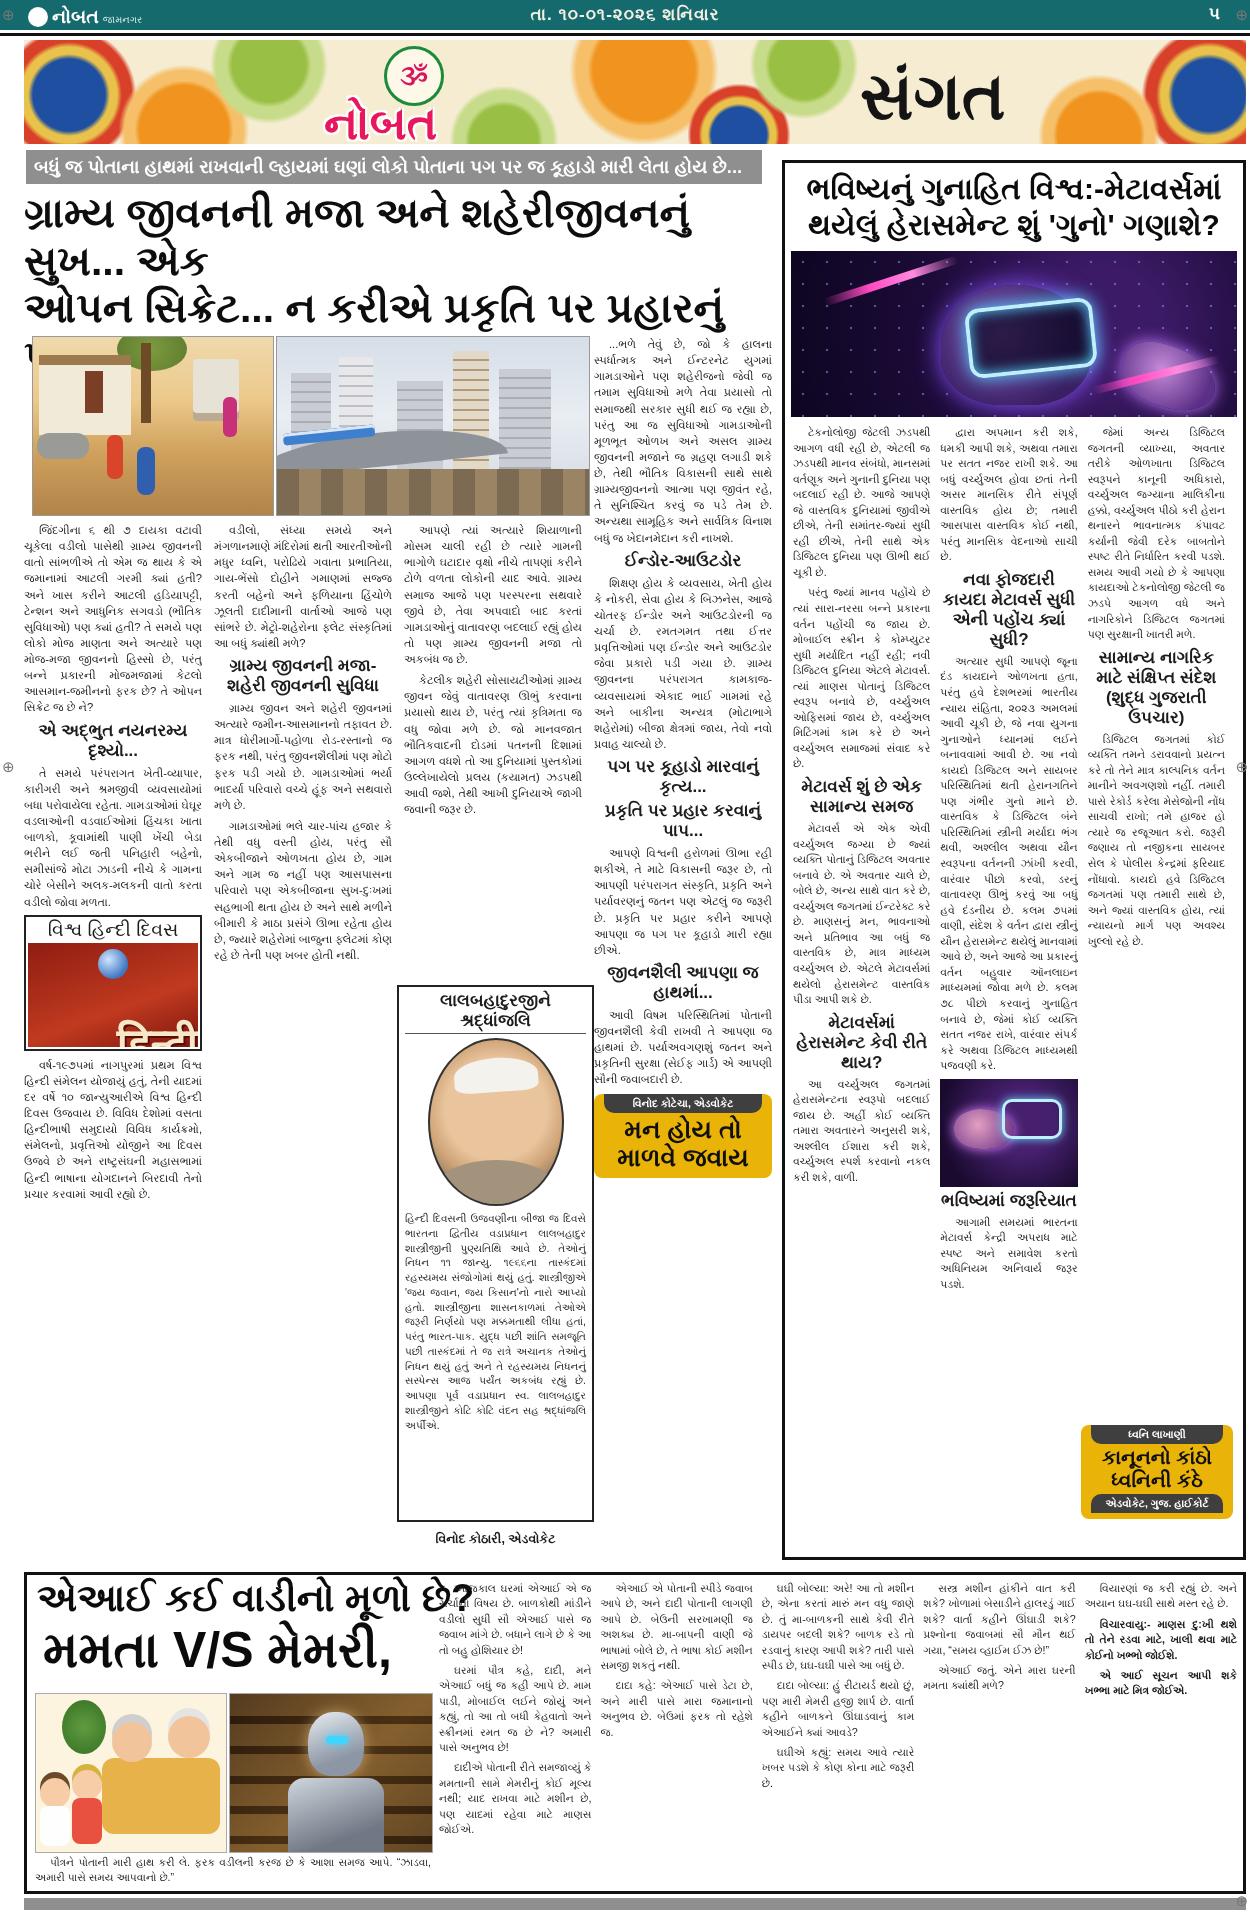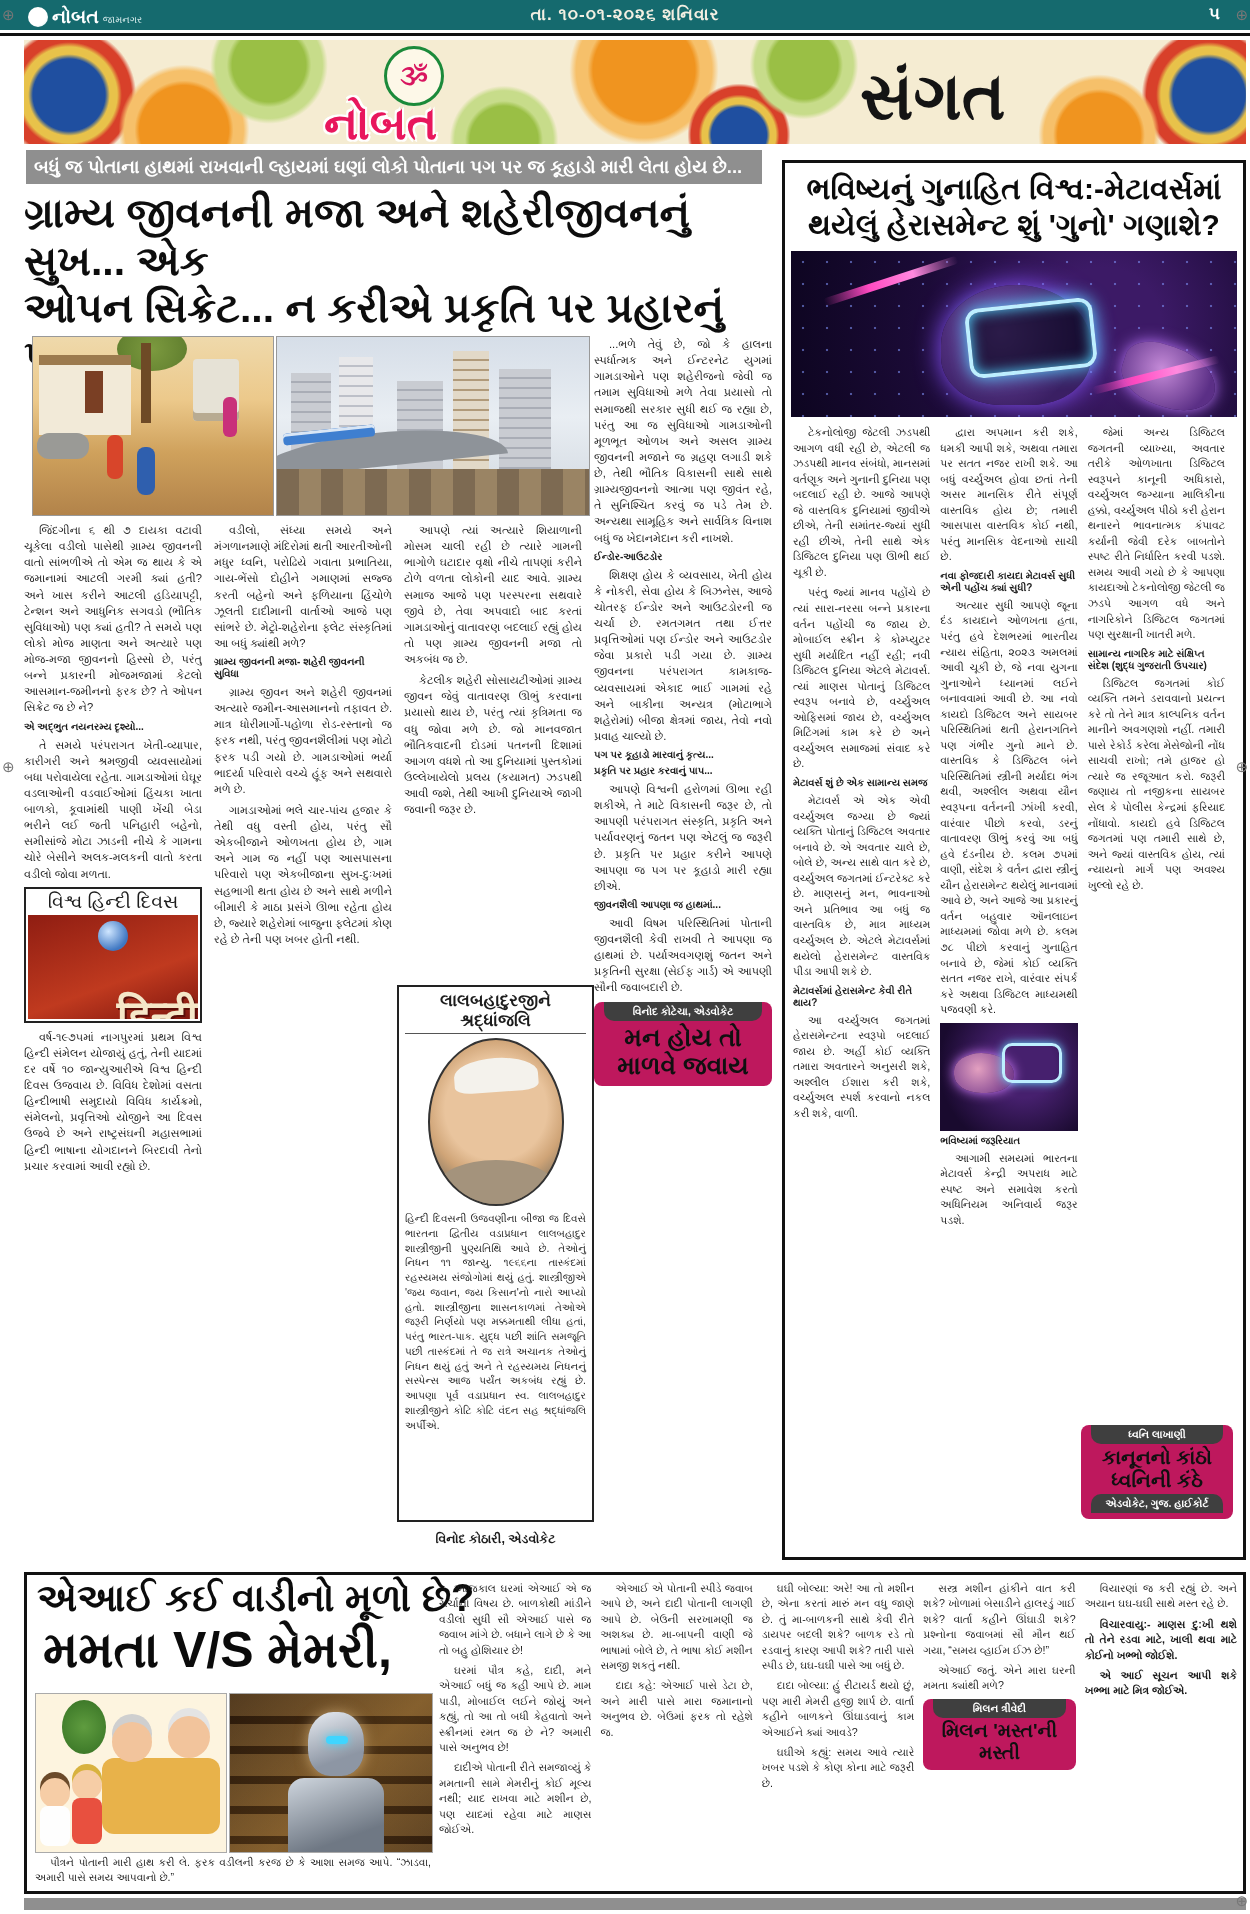--- a/index.html
+++ b/index.html
@@ -25,7 +25,7 @@
   
   .para{font-size:11.2px;line-height:1.44;text-align:justify;text-indent:15px;margin:0 0 5px 0;}
   .bold{font-weight:bold;}
-  .subhead{font-weight:bold;font-size:10px;margin:4px 0 4px 0;}
+  .subhead{font-weight:bold;font-size:17px;text-align:center;margin:4px 0 4px 0;}
   .col{overflow:hidden;}
   
   #left-article{position:absolute;left:24px;top:150px;width:748px;height:1410px;}

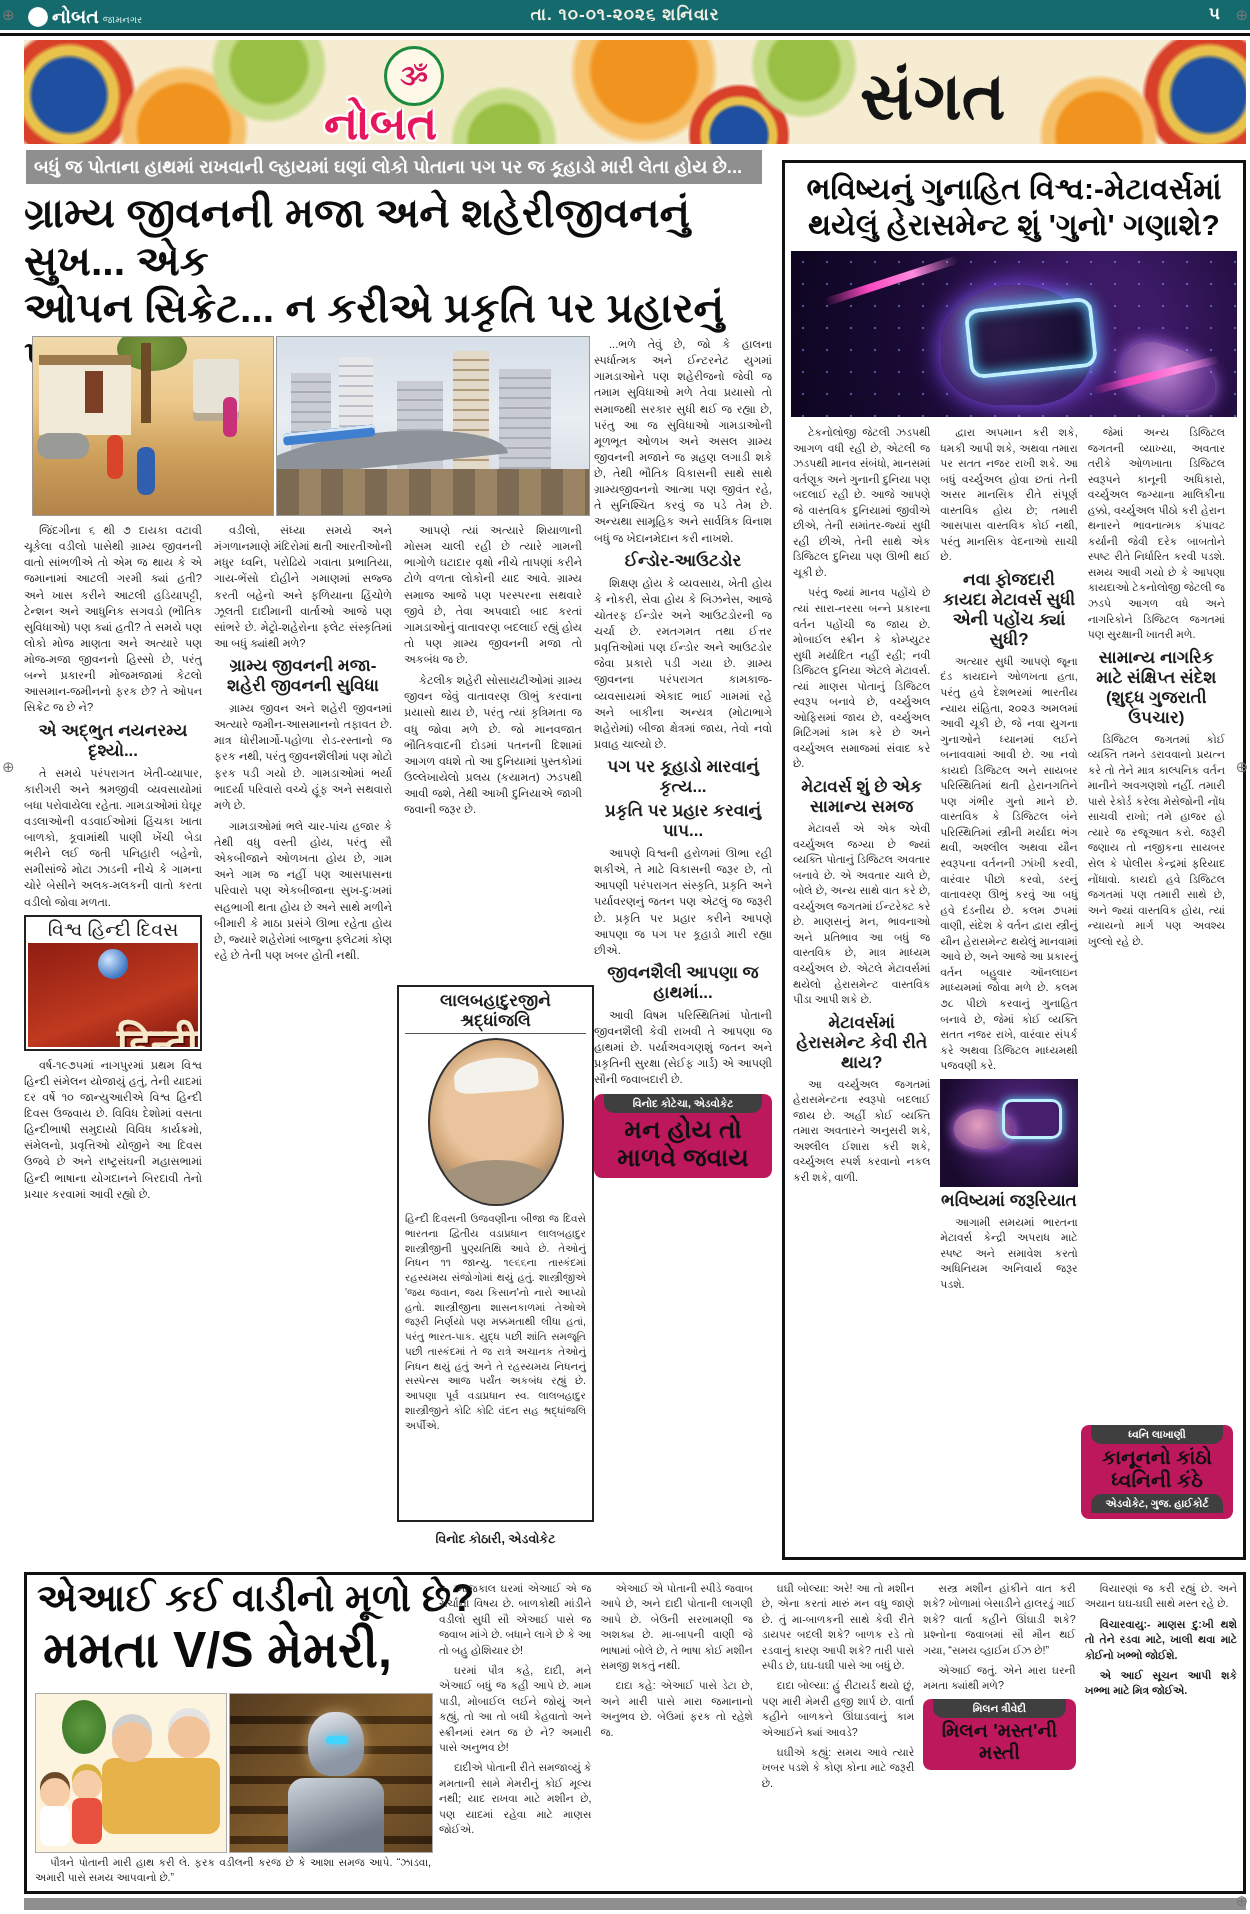--- a/index.html
+++ b/index.html
@@ -71,7 +71,7 @@
   .sh-body{font-size:10.4px;line-height:1.42;text-align:justify;}
   .l-byline{position:absolute;left:373px;top:1382px;width:197px;text-align:center;font-weight:bold;font-size:12.5px;}
   
-  .gray-box{background:#be185d;border-radius:8px;padding:0 0 6px 0;overflow:hidden;}
+  .gray-box{background:#eab308;border-radius:8px;padding:0 0 6px 0;overflow:hidden;}
   .gb-chip{background:#3f3f3f;color:#fff;font-weight:bold;font-size:10.5px;text-align:center;padding:3px 4px;border-radius:0 0 10px 10px;margin:0 10px 2px 10px;}
   .gb-chip-b{background:#3f3f3f;color:#fff;font-weight:bold;font-size:10.5px;text-align:center;padding:3px 4px;border-radius:10px 10px 0 0;margin:2px 10px 0 10px;}
   .gb-line{font-weight:bold;text-align:center;line-height:1.15;color:#101010;}

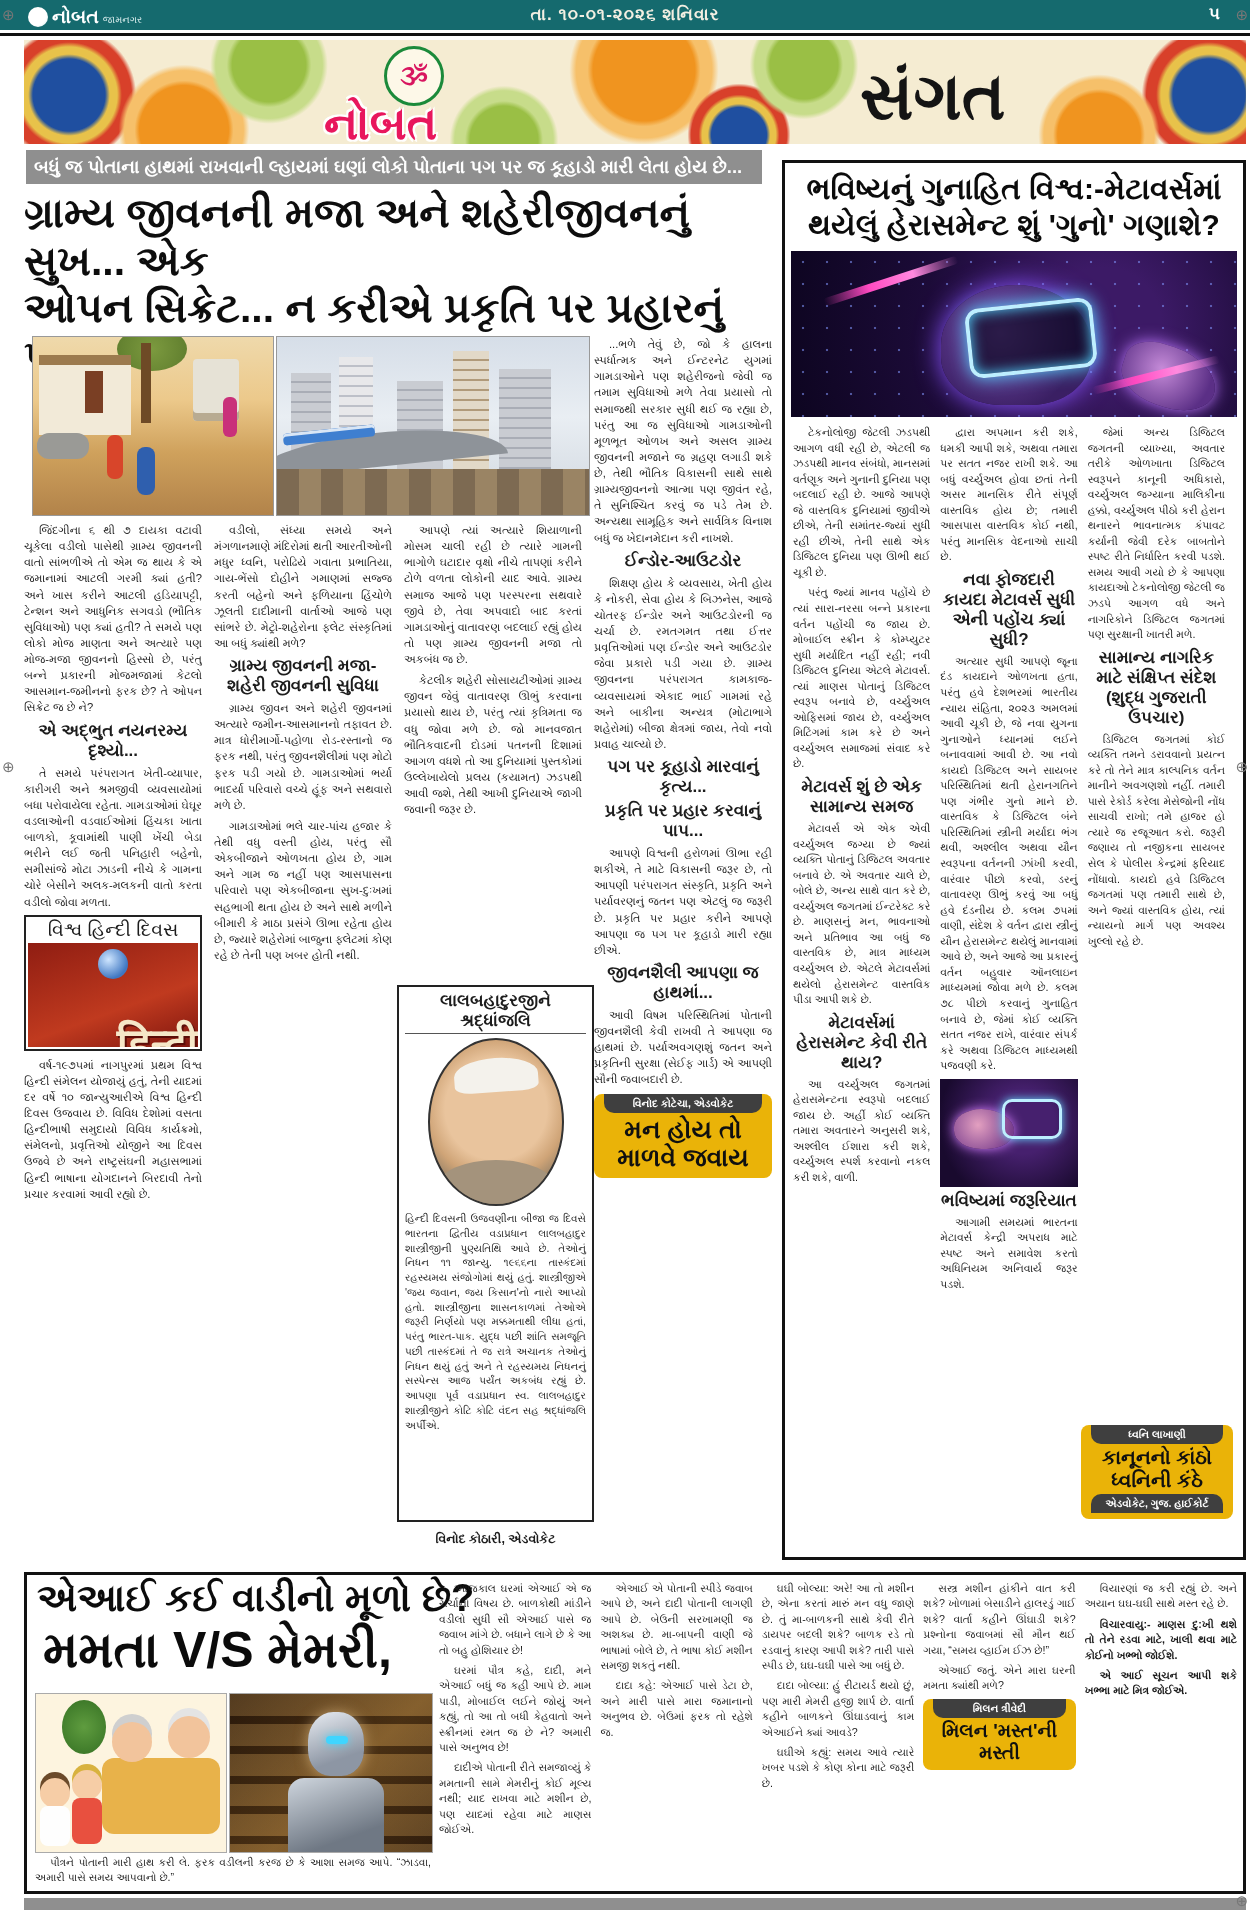--- a/index.html
+++ b/index.html
@@ -335,11 +335,6 @@
     <div class="col">
         <div class="para">સસ્ત્ર મશીન હાંકીને વાત કરી શકે? ખોળામાં બેસાડીને હાલરડું ગાઈ શકે? વાર્તા કહીને ઊંઘાડી શકે? પ્રશ્નોના જવાબમાં સૌ મૌન થઈ ગયા, “સમય વ્હાઈમ ઈઝ છે!”</div>
         <div class="para">એઆઈ જતું. એને મારા ઘરની મમતા ક્યાંથી મળે?</div>
-        <div class="gray-box milan-box">
-          <div class="gb-chip">મિલન ત્રીવેદી</div>
-          <div class="gb-line">મિલન 'મસ્ત'ની</div>
-          <div class="gb-line">મસ્તી</div>
-        </div>
       </div>
     <div class="col">
         <div class="para">વિયારણાં જ કરી રહ્યું છે. અને અયાન ઘઘ-ઘઘી સાથે મસ્ત રહે છે.</div>

